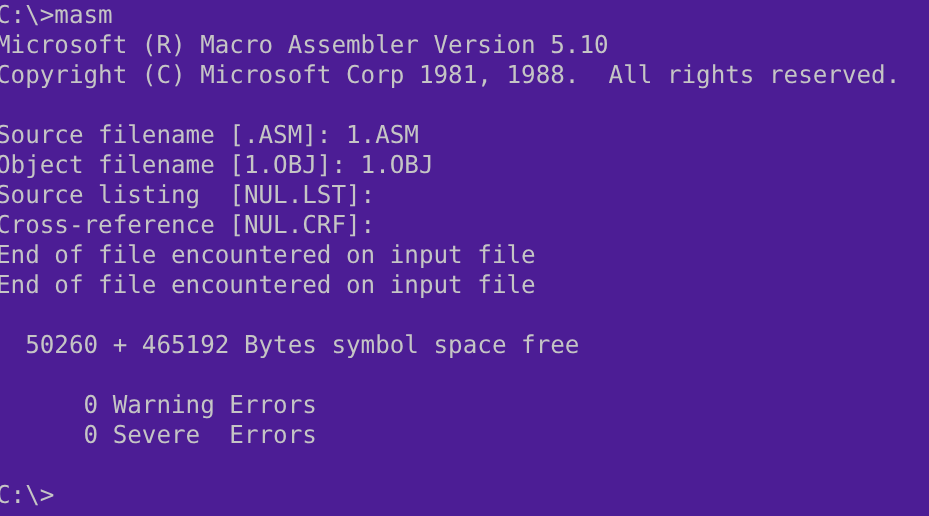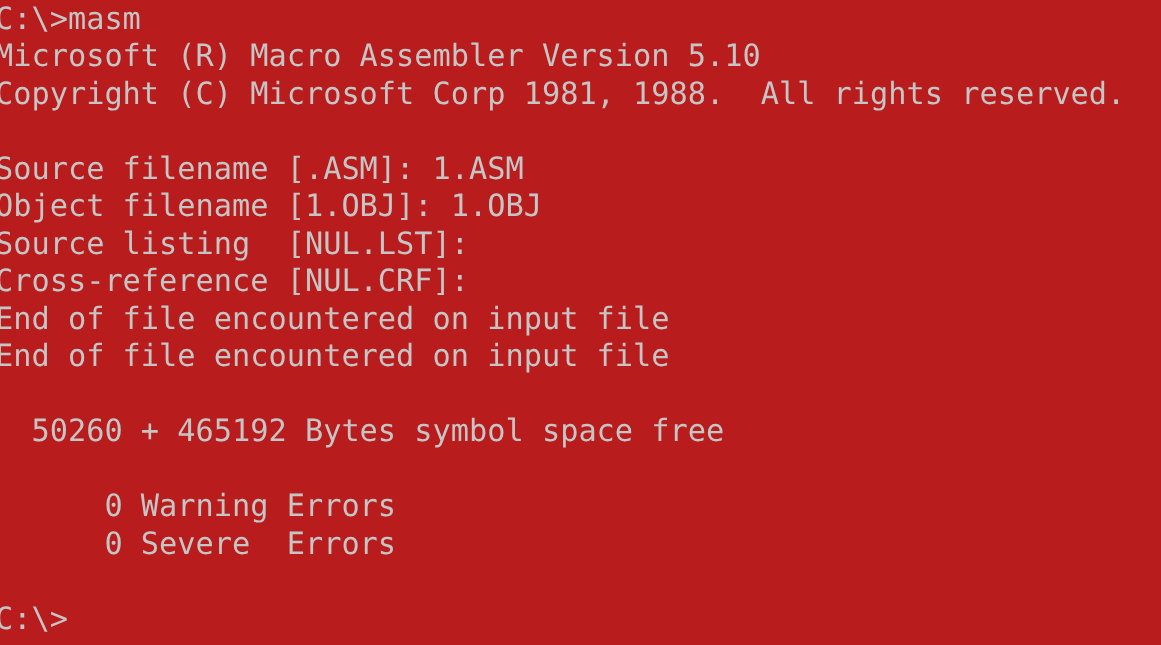--- a/index.html
+++ b/index.html
@@ -12,7 +12,7 @@
     position: relative;
     width: 929px;
     height: 516px;
-    background: #b91c1c;
+    background: #4c1d95;
     overflow: hidden;
     font-family: "DejaVu Sans Mono", "Liberation Mono", monospace;
   }

